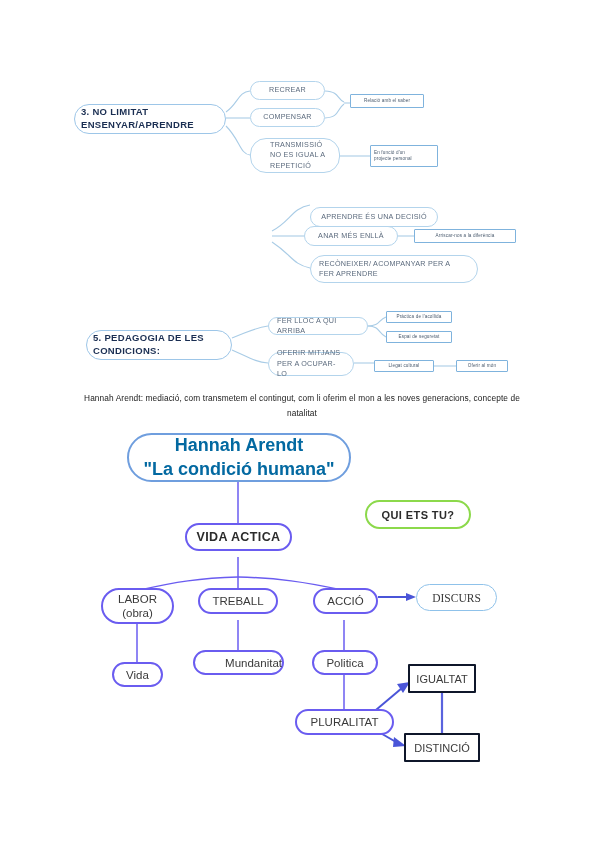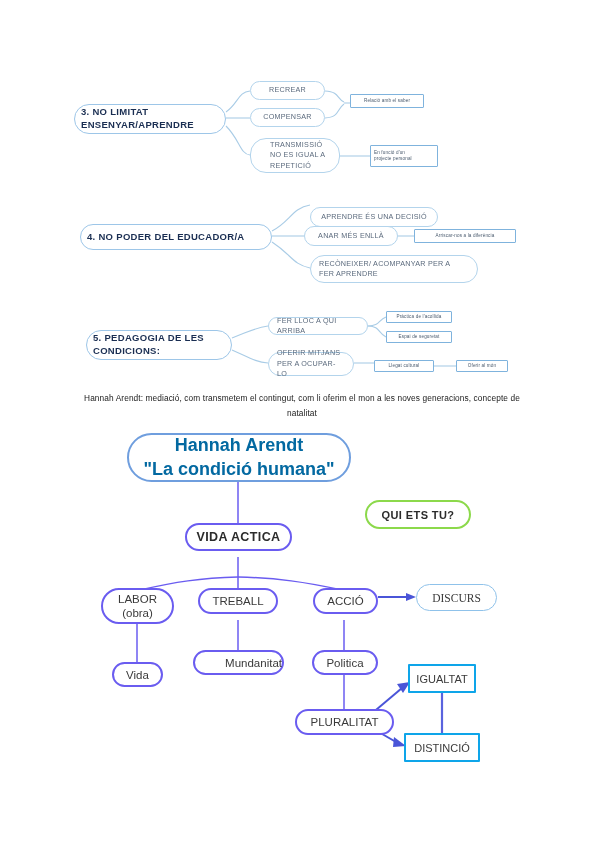--- a/index.html
+++ b/index.html
@@ -131,9 +131,6 @@
 projecte personal</span>
   </div>
 
-  <div class="node pill-main" style="left:80px;top:224px;width:192px;height:26px;">
-    <span>4. NO PODER DEL EDUCADOR/A</span>
-  </div>
 
   <div class="node pill-sub" style="left:310px;top:195px;width:128px;height:20px;justify-content:center;margin-top:12px;">
     <span>APRENDRE ÉS UNA DECISIÓ</span>

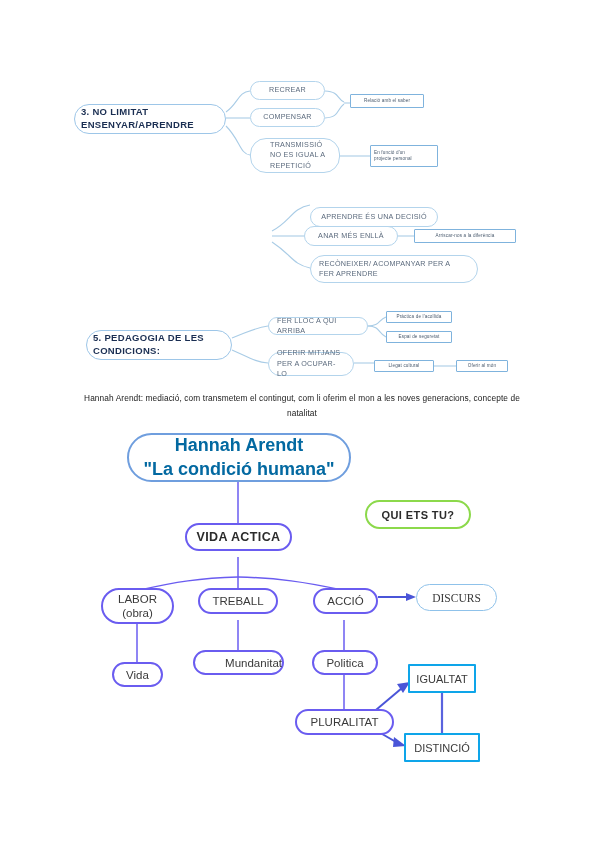--- a/index.html
+++ b/index.html
@@ -40,7 +40,7 @@
   .b-blue{border:1.8px solid #8fc2ea;border-radius:18px;font-size:11.5px;color:#3a3a3a;}
   .b-green{border:2.2px solid #8cd94b;border-radius:18px;font-weight:bold;
            font-size:11px;color:#2b2b2b;letter-spacing:.4px;}
-  .b-rect{border:2px solid #0ea5e9;border-radius:1px;font-size:11px;color:#3a3a3a;}
+  .b-rect{border:2px solid #0f172a;border-radius:1px;font-size:11px;color:#3a3a3a;}
   .lines2{line-height:1.25;}
 </style>
 </head>

